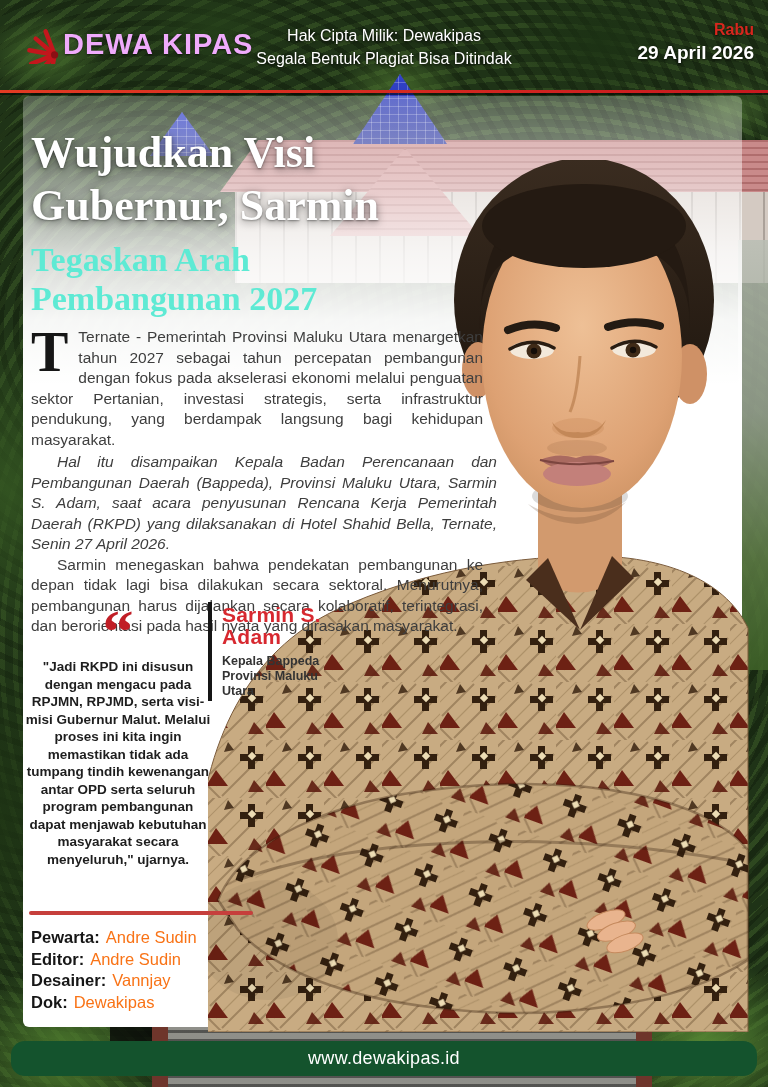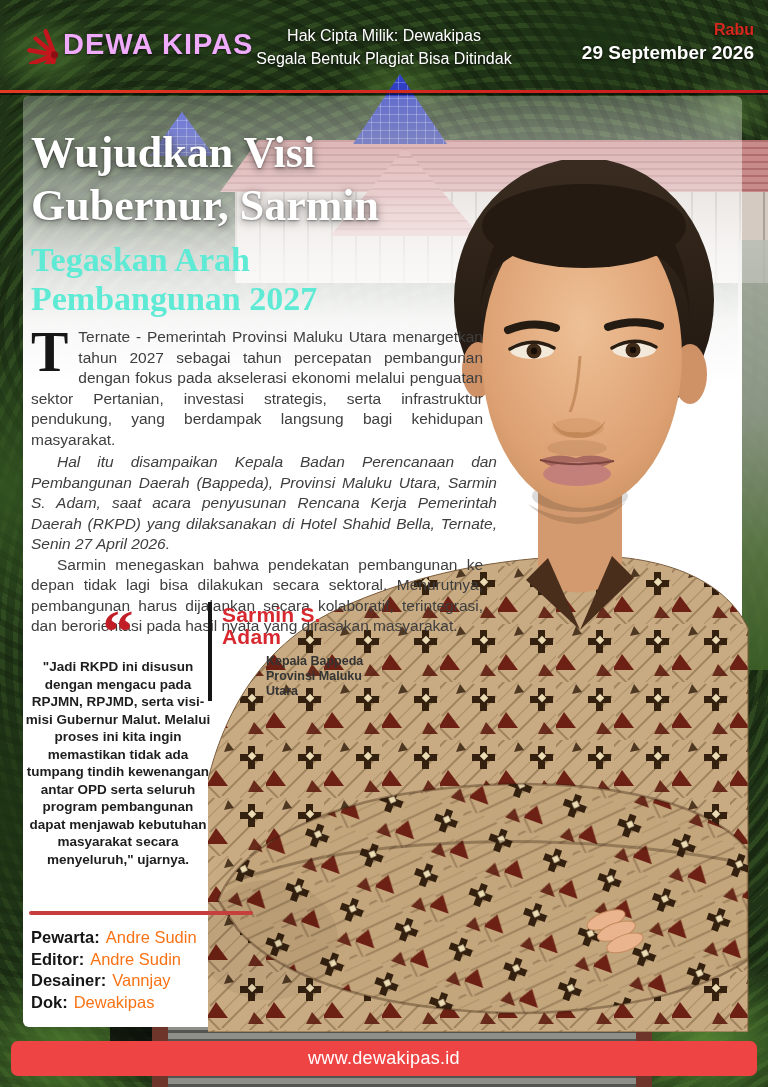--- a/index.html
+++ b/index.html
@@ -228,7 +228,7 @@
     </div>
     <div class="dateblock">
       <div class="day">Rabu</div>
-      <div class="date">29 September 2026</div>
+      <div class="date">29 April 2026</div>
     </div>
   </div>
   <div class="redline"></div>

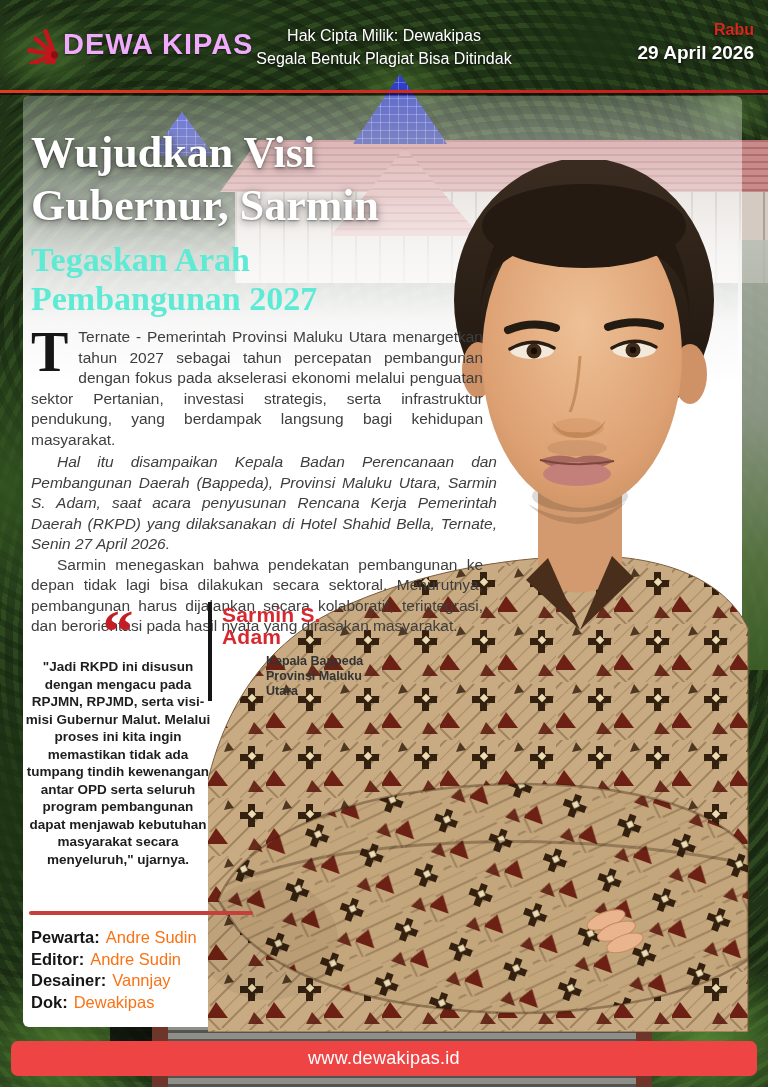--- a/index.html
+++ b/index.html
@@ -86,7 +86,7 @@
   .namecard{position:absolute;left:208px;top:602px;z-index:4;border-left:4px solid #151515;padding:2px 0 2px 10px;}
   .name-line{font-size:21px;font-weight:800;color:#d7282f;line-height:22px;letter-spacing:.2px;}
   .roles{margin-top:6px;}
-  .role-line{font-size:12.5px;font-weight:700;color:#333;line-height:15px;margin-left:44px;}
+  .role-line{font-size:12.5px;font-weight:700;color:#333;line-height:15px;}
 
   
   .quote{position:absolute;left:24px;top:606px;width:188px;z-index:4;text-align:center;}

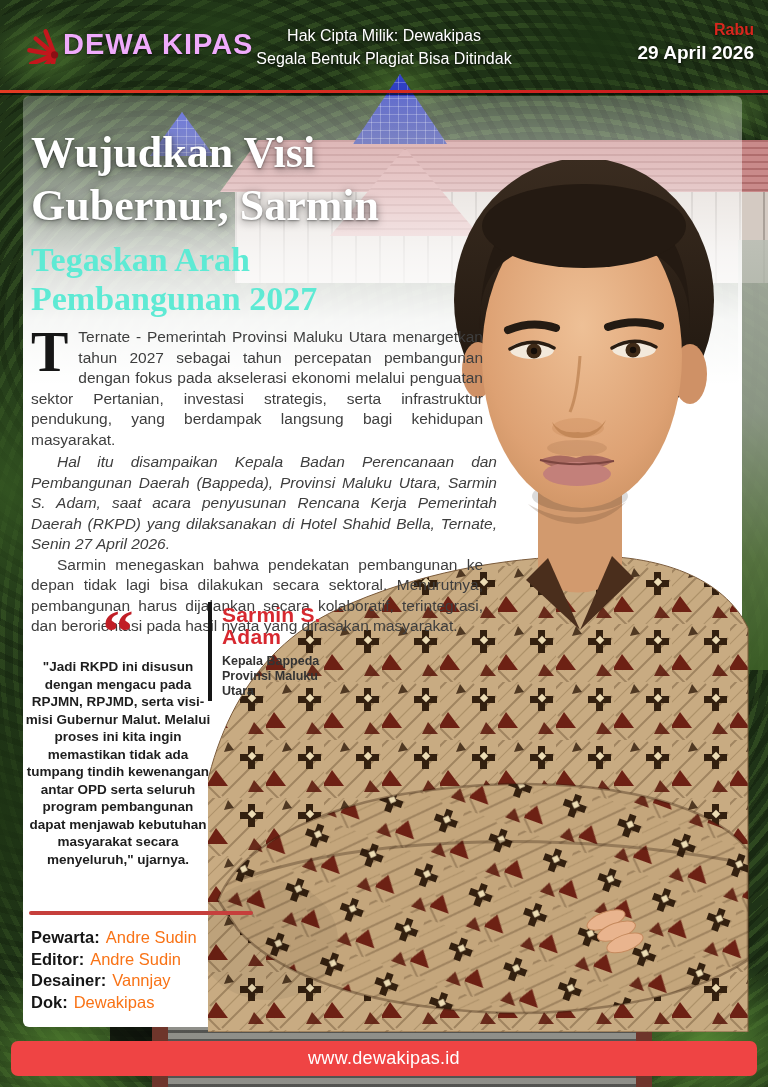--- a/index.html
+++ b/index.html
@@ -101,8 +101,8 @@
   .credit-value{font-weight:400;color:#f97316;}
 
   
-  .footerbar{position:absolute;left:11px;top:1041px;width:746px;height:35px;background:#ef4444;
-    z-index:9;display:flex;align-items:center;justify-content:center;border-radius:7px;cursor:pointer;}
+  .footerbar{position:absolute;left:11px;top:1041px;width:746px;height:35px;background:#14532d;
+    z-index:9;display:flex;align-items:center;justify-content:center;border-radius:14px;cursor:pointer;}
   .footer-text{color:#fff;font-size:18px;letter-spacing:.3px;}
 </style>
 </head>

